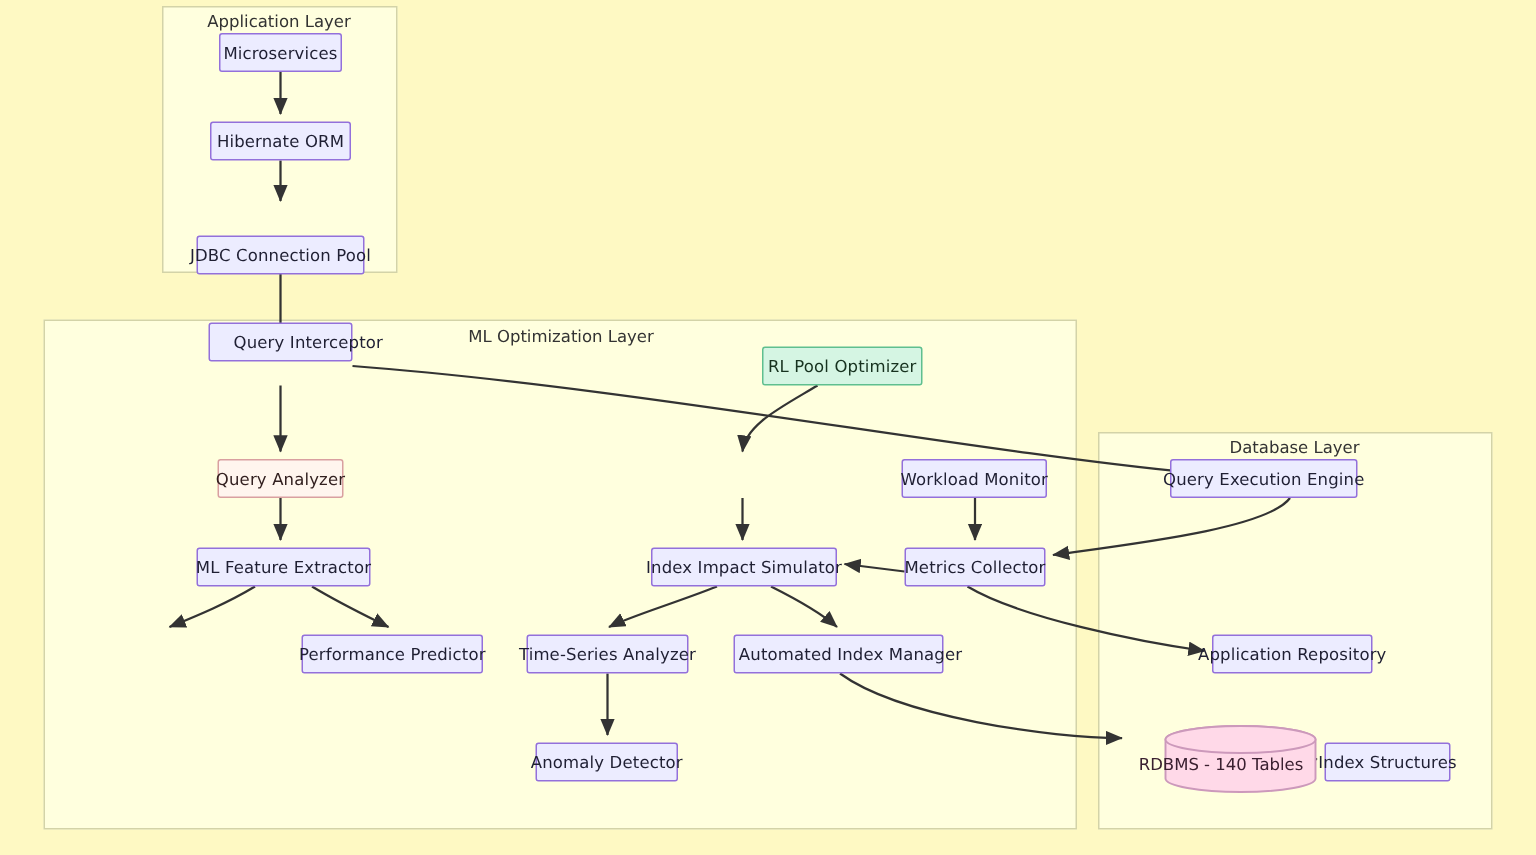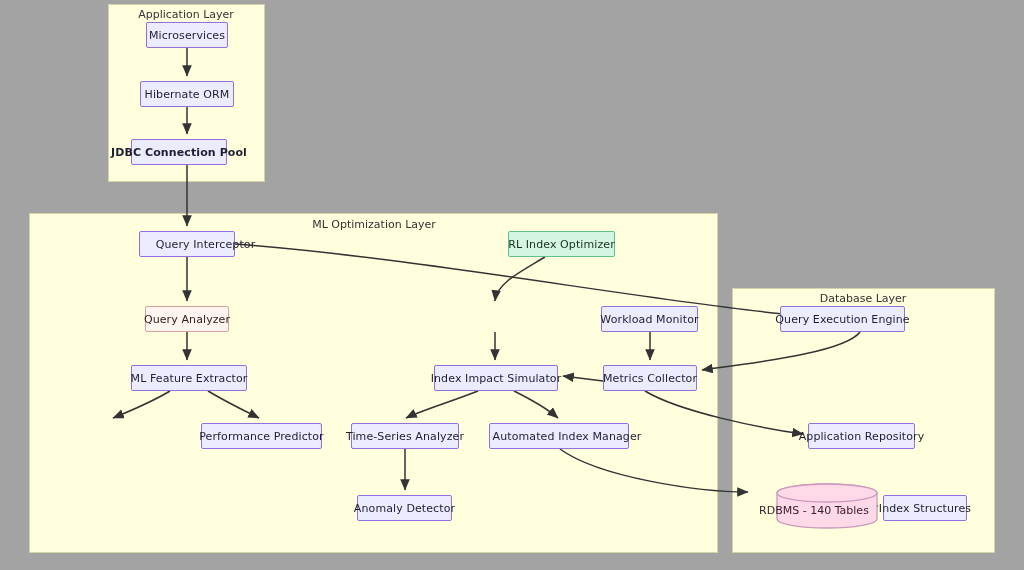--- a/index.html
+++ b/index.html
@@ -5,7 +5,7 @@
   html,body{margin:0;padding:0;background:#ffffff;}
   body{width:1024px;height:570px;overflow:hidden;
        font-family:"DejaVu Sans","Liberation Sans",sans-serif;}
-  #stage{position:relative;width:1024px;height:570px;background:#a3a3a3;}
+  #stage{position:relative;width:1024px;height:570px;background:#fef9c3;}
   svg#wires{position:absolute;left:0;top:0;width:1024px;height:570px;pointer-events:none;}
 
   .layer{position:absolute;background:#ffffde;border:1px solid #d3d3a8;box-sizing:border-box;}

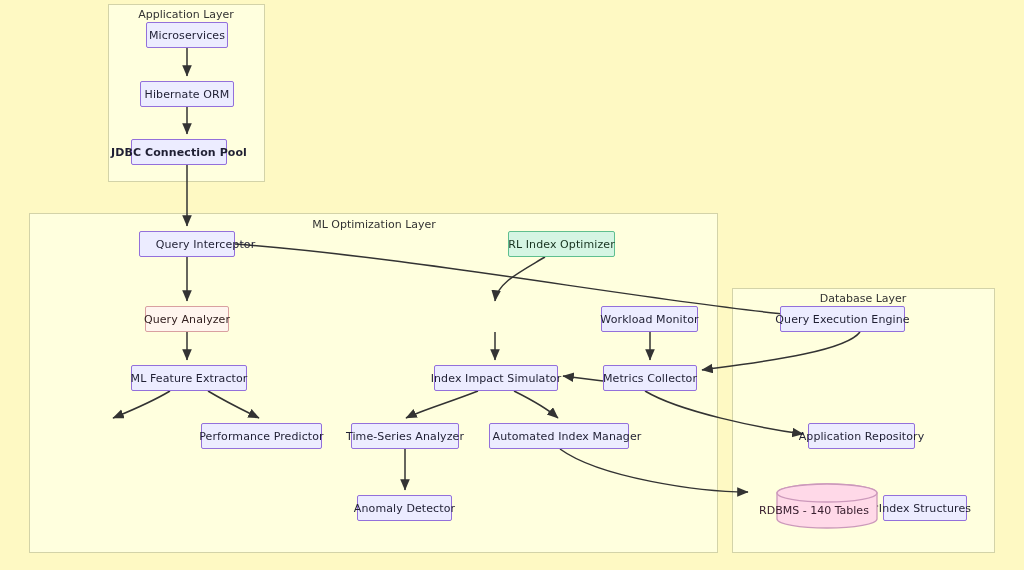--- a/index.html
+++ b/index.html
@@ -68,7 +68,7 @@
 
   <div class="node n-purple" style="left:146px;top:22px;width:82px;height:26px;">Microservices</div>
   <div class="node n-purple" style="left:140px;top:81px;width:94px;height:26px;">Hibernate ORM</div>
-  <div class="node n-purple" style="left:131px;top:139px;width:96px;height:26px;font-weight:bold;">JDBC Connection Pool</div>
+  <div class="node n-purple" style="left:131px;top:157px;width:112px;height:26px;">JDBC Connection Pool</div>
 
   <div class="node n-purple" style="left:139px;top:231px;width:96px;height:26px;padding-left:37px;">Query Interceptor</div>
   <div class="node n-green" style="left:508px;top:231px;width:107px;height:26px;">RL Index Optimizer</div>

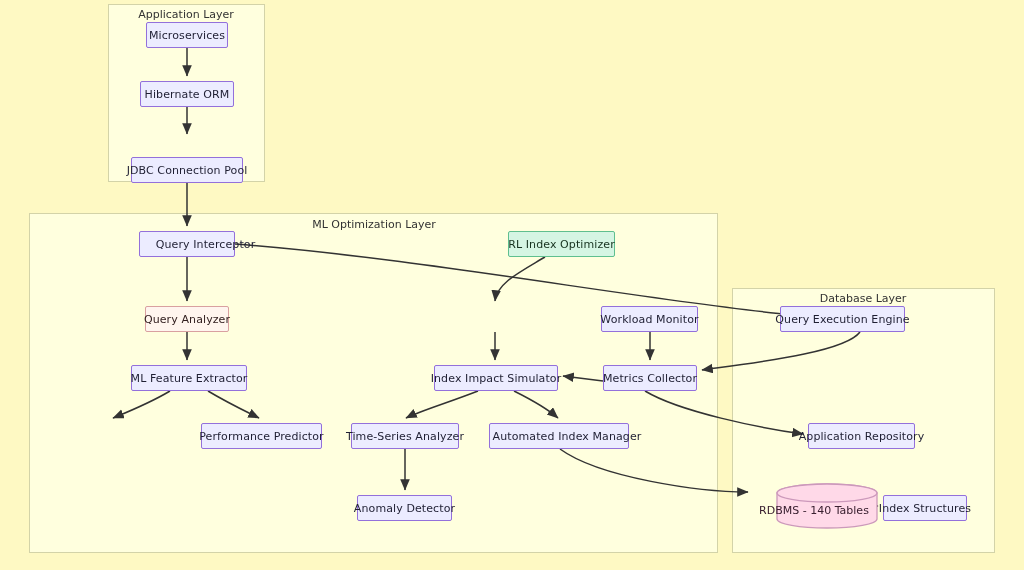--- a/index.html
+++ b/index.html
@@ -70,7 +70,7 @@
   <div class="node n-purple" style="left:140px;top:81px;width:94px;height:26px;">Hibernate ORM</div>
   <div class="node n-purple" style="left:131px;top:157px;width:112px;height:26px;">JDBC Connection Pool</div>
 
-  <div class="node n-purple" style="left:139px;top:231px;width:96px;height:26px;padding-left:37px;">Query Interceptor</div>
+  <div class="node n-purple" style="left:139px;top:215px;width:96px;height:26px;padding-left:37px;">Query Interceptor</div>
   <div class="node n-green" style="left:508px;top:231px;width:107px;height:26px;">RL Index Optimizer</div>
   <div class="node n-peach" style="left:145px;top:306px;width:84px;height:26px;">Query Analyzer</div>
   <div class="node n-purple" style="left:601px;top:306px;width:97px;height:26px;">Workload Monitor</div>

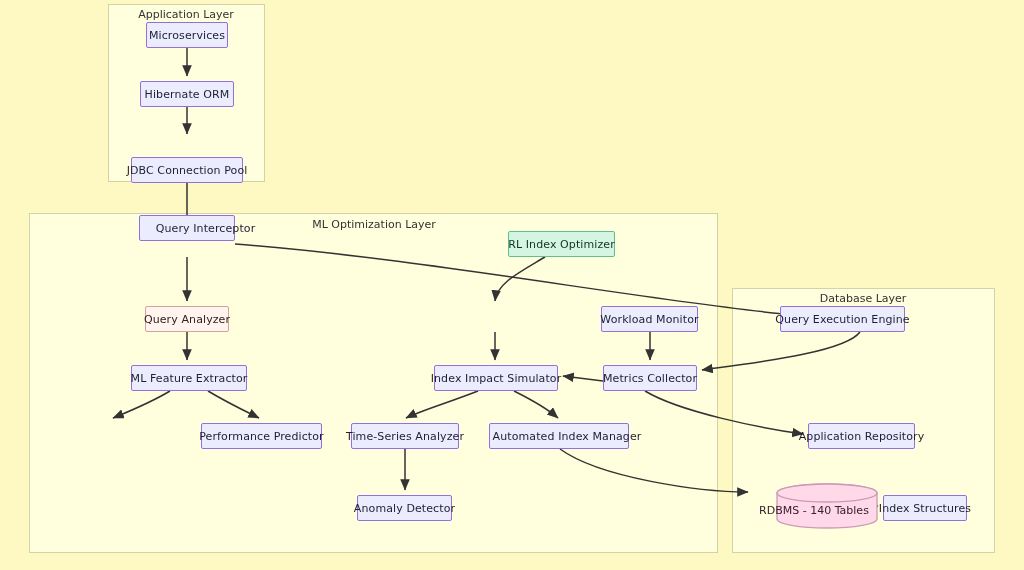--- a/index.html
+++ b/index.html
@@ -71,7 +71,7 @@
   <div class="node n-purple" style="left:131px;top:157px;width:112px;height:26px;">JDBC Connection Pool</div>
 
   <div class="node n-purple" style="left:139px;top:215px;width:96px;height:26px;padding-left:37px;">Query Interceptor</div>
-  <div class="node n-green" style="left:508px;top:231px;width:107px;height:26px;">RL Index Optimizer</div>
+  <div class="node n-green" style="left:508px;top:231px;width:107px;height:26px;">RL Pool Optimizer</div>
   <div class="node n-peach" style="left:145px;top:306px;width:84px;height:26px;">Query Analyzer</div>
   <div class="node n-purple" style="left:601px;top:306px;width:97px;height:26px;">Workload Monitor</div>
   <div class="node n-purple" style="left:131px;top:365px;width:116px;height:26px;">ML Feature Extractor</div>

